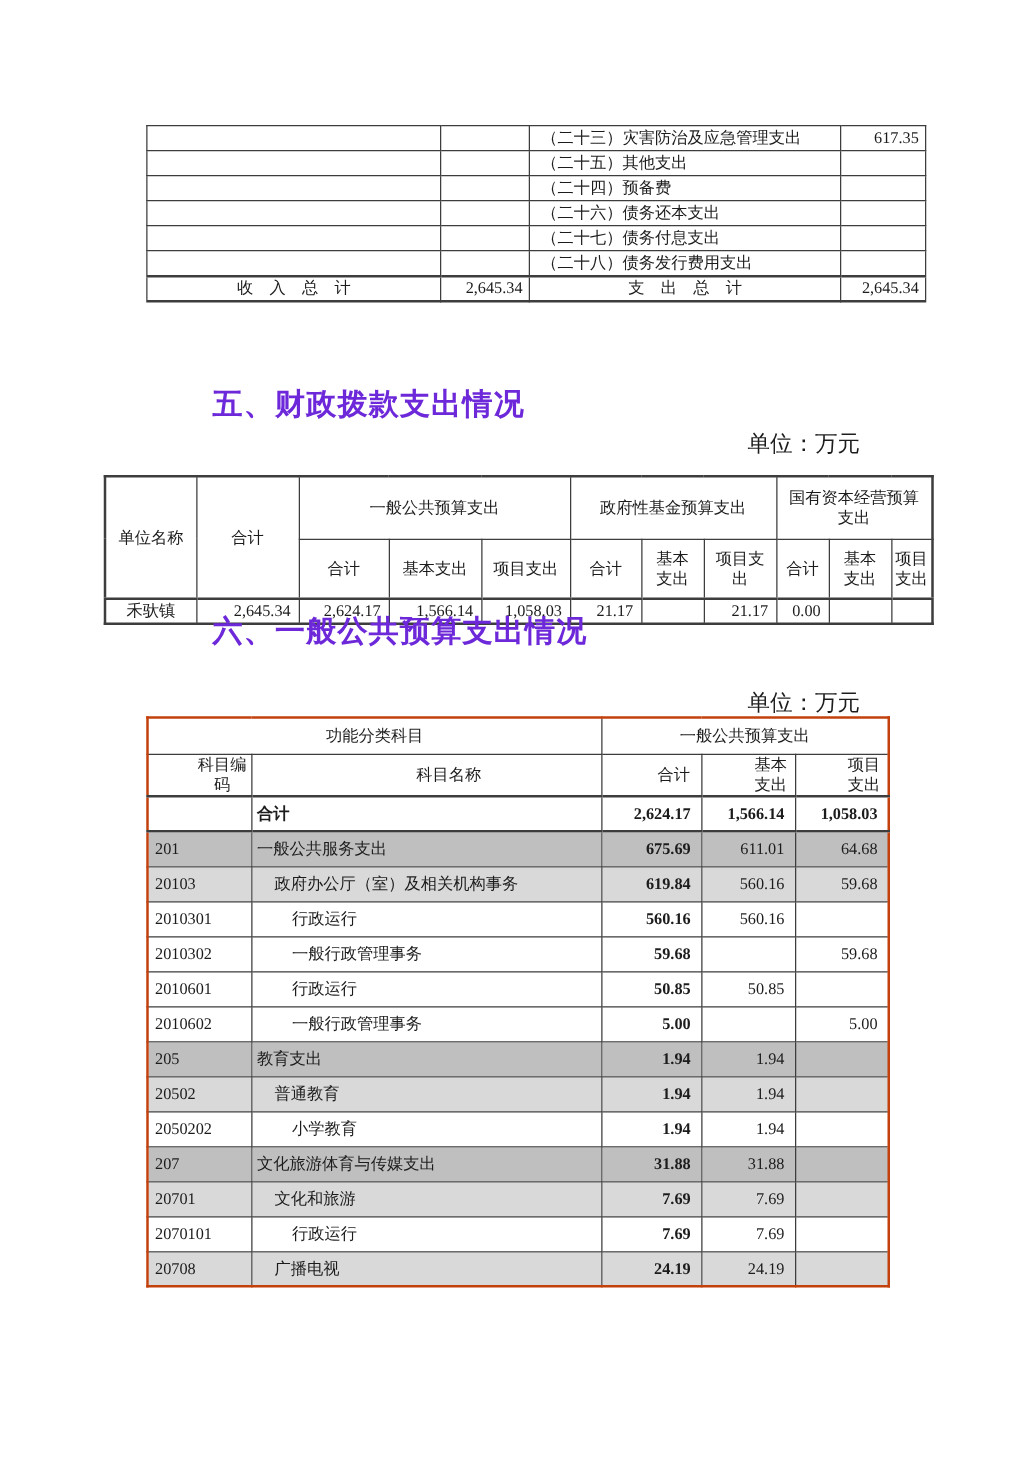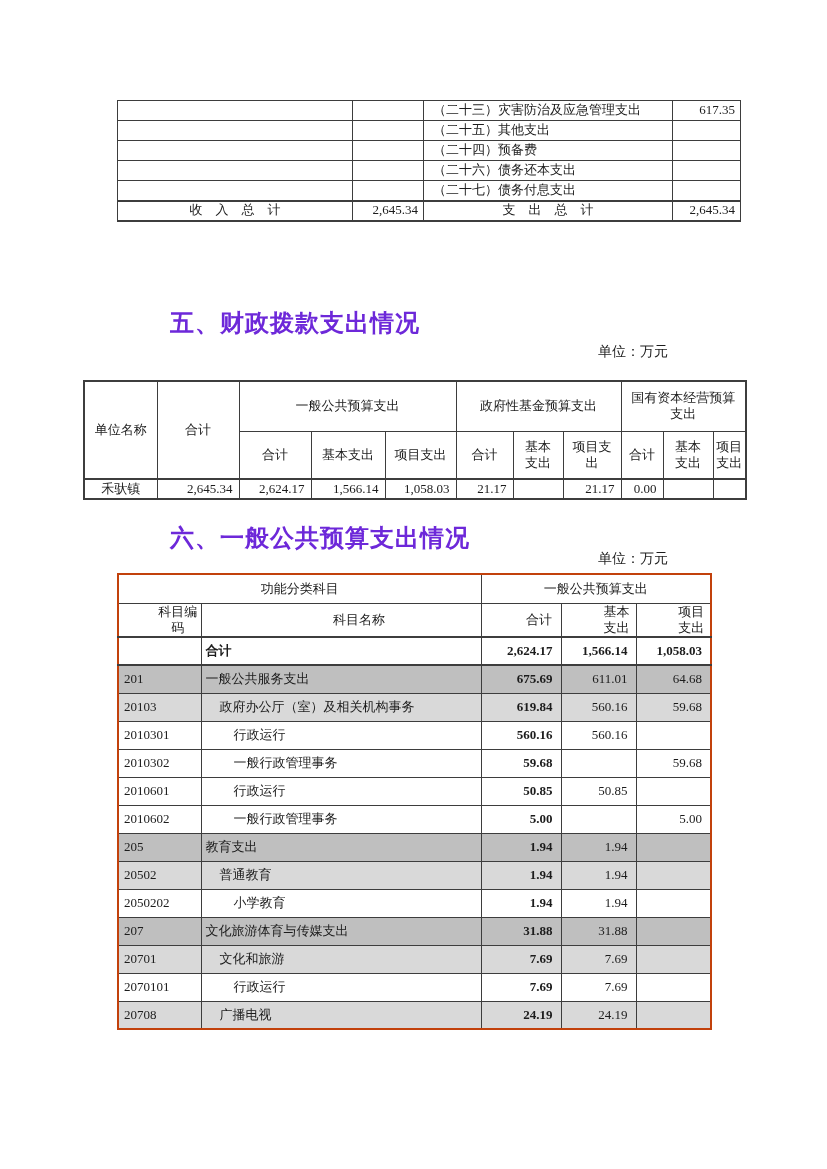--- a/index.html
+++ b/index.html
@@ -100,6 +100,12 @@
         <td class="center"></td>
         <td class="val"></td>
         <td class="lbl">（二十七）债务付息支出</td>
+        <td class="val"></td>
+      </tr>
+      <tr>
+        <td class="center"></td>
+        <td class="val"></td>
+        <td class="lbl">（二十八）债务发行费用支出</td>
         <td class="val"></td>
       </tr>
       <tr class="totals">

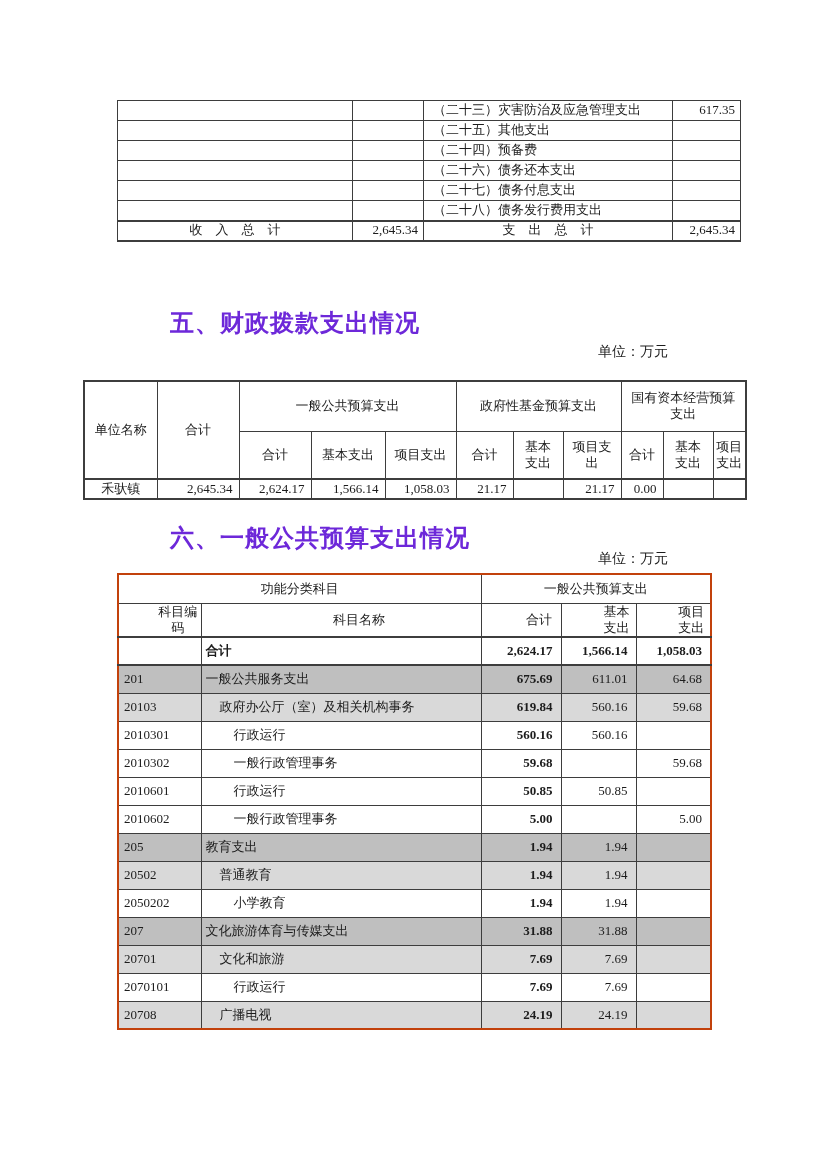--- a/index.html
+++ b/index.html
@@ -30,7 +30,7 @@
   }
   .h5 { left:170px; top:307px; }
   .h6 { left:170px; top:522px; }
-  .unit { position:absolute; font-size:14px; white-space:nowrap; }
+  .unit { position:absolute; font-size:18px; white-space:nowrap; }
   .u1 { left:598px; top:343px; }
   .u2 { left:598px; top:550px; }
 

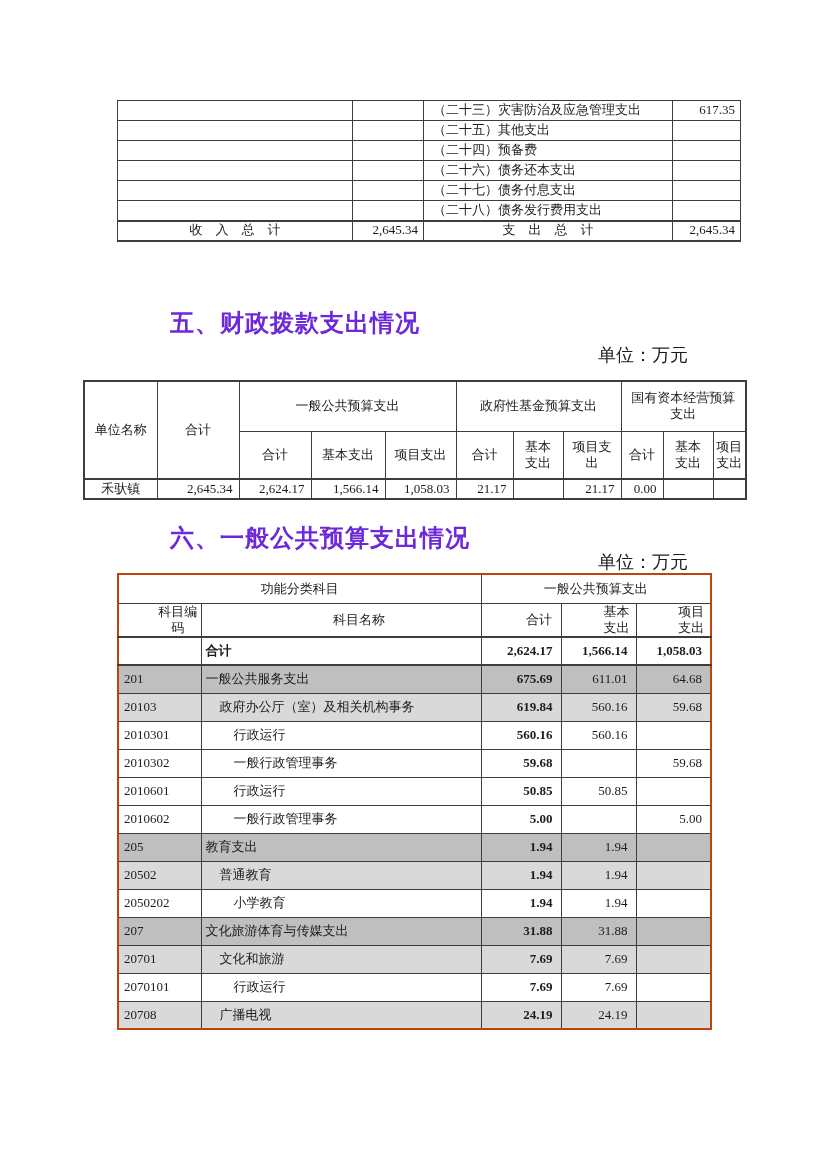--- a/index.html
+++ b/index.html
@@ -29,7 +29,7 @@
     font-size:24px; letter-spacing:1px; color:#6d28d9; white-space:nowrap;
   }
   .h5 { left:170px; top:307px; }
-  .h6 { left:170px; top:522px; }
+  .h6 { left:170px; top:489px; }
   .unit { position:absolute; font-size:18px; white-space:nowrap; }
   .u1 { left:598px; top:343px; }
   .u2 { left:598px; top:550px; }

